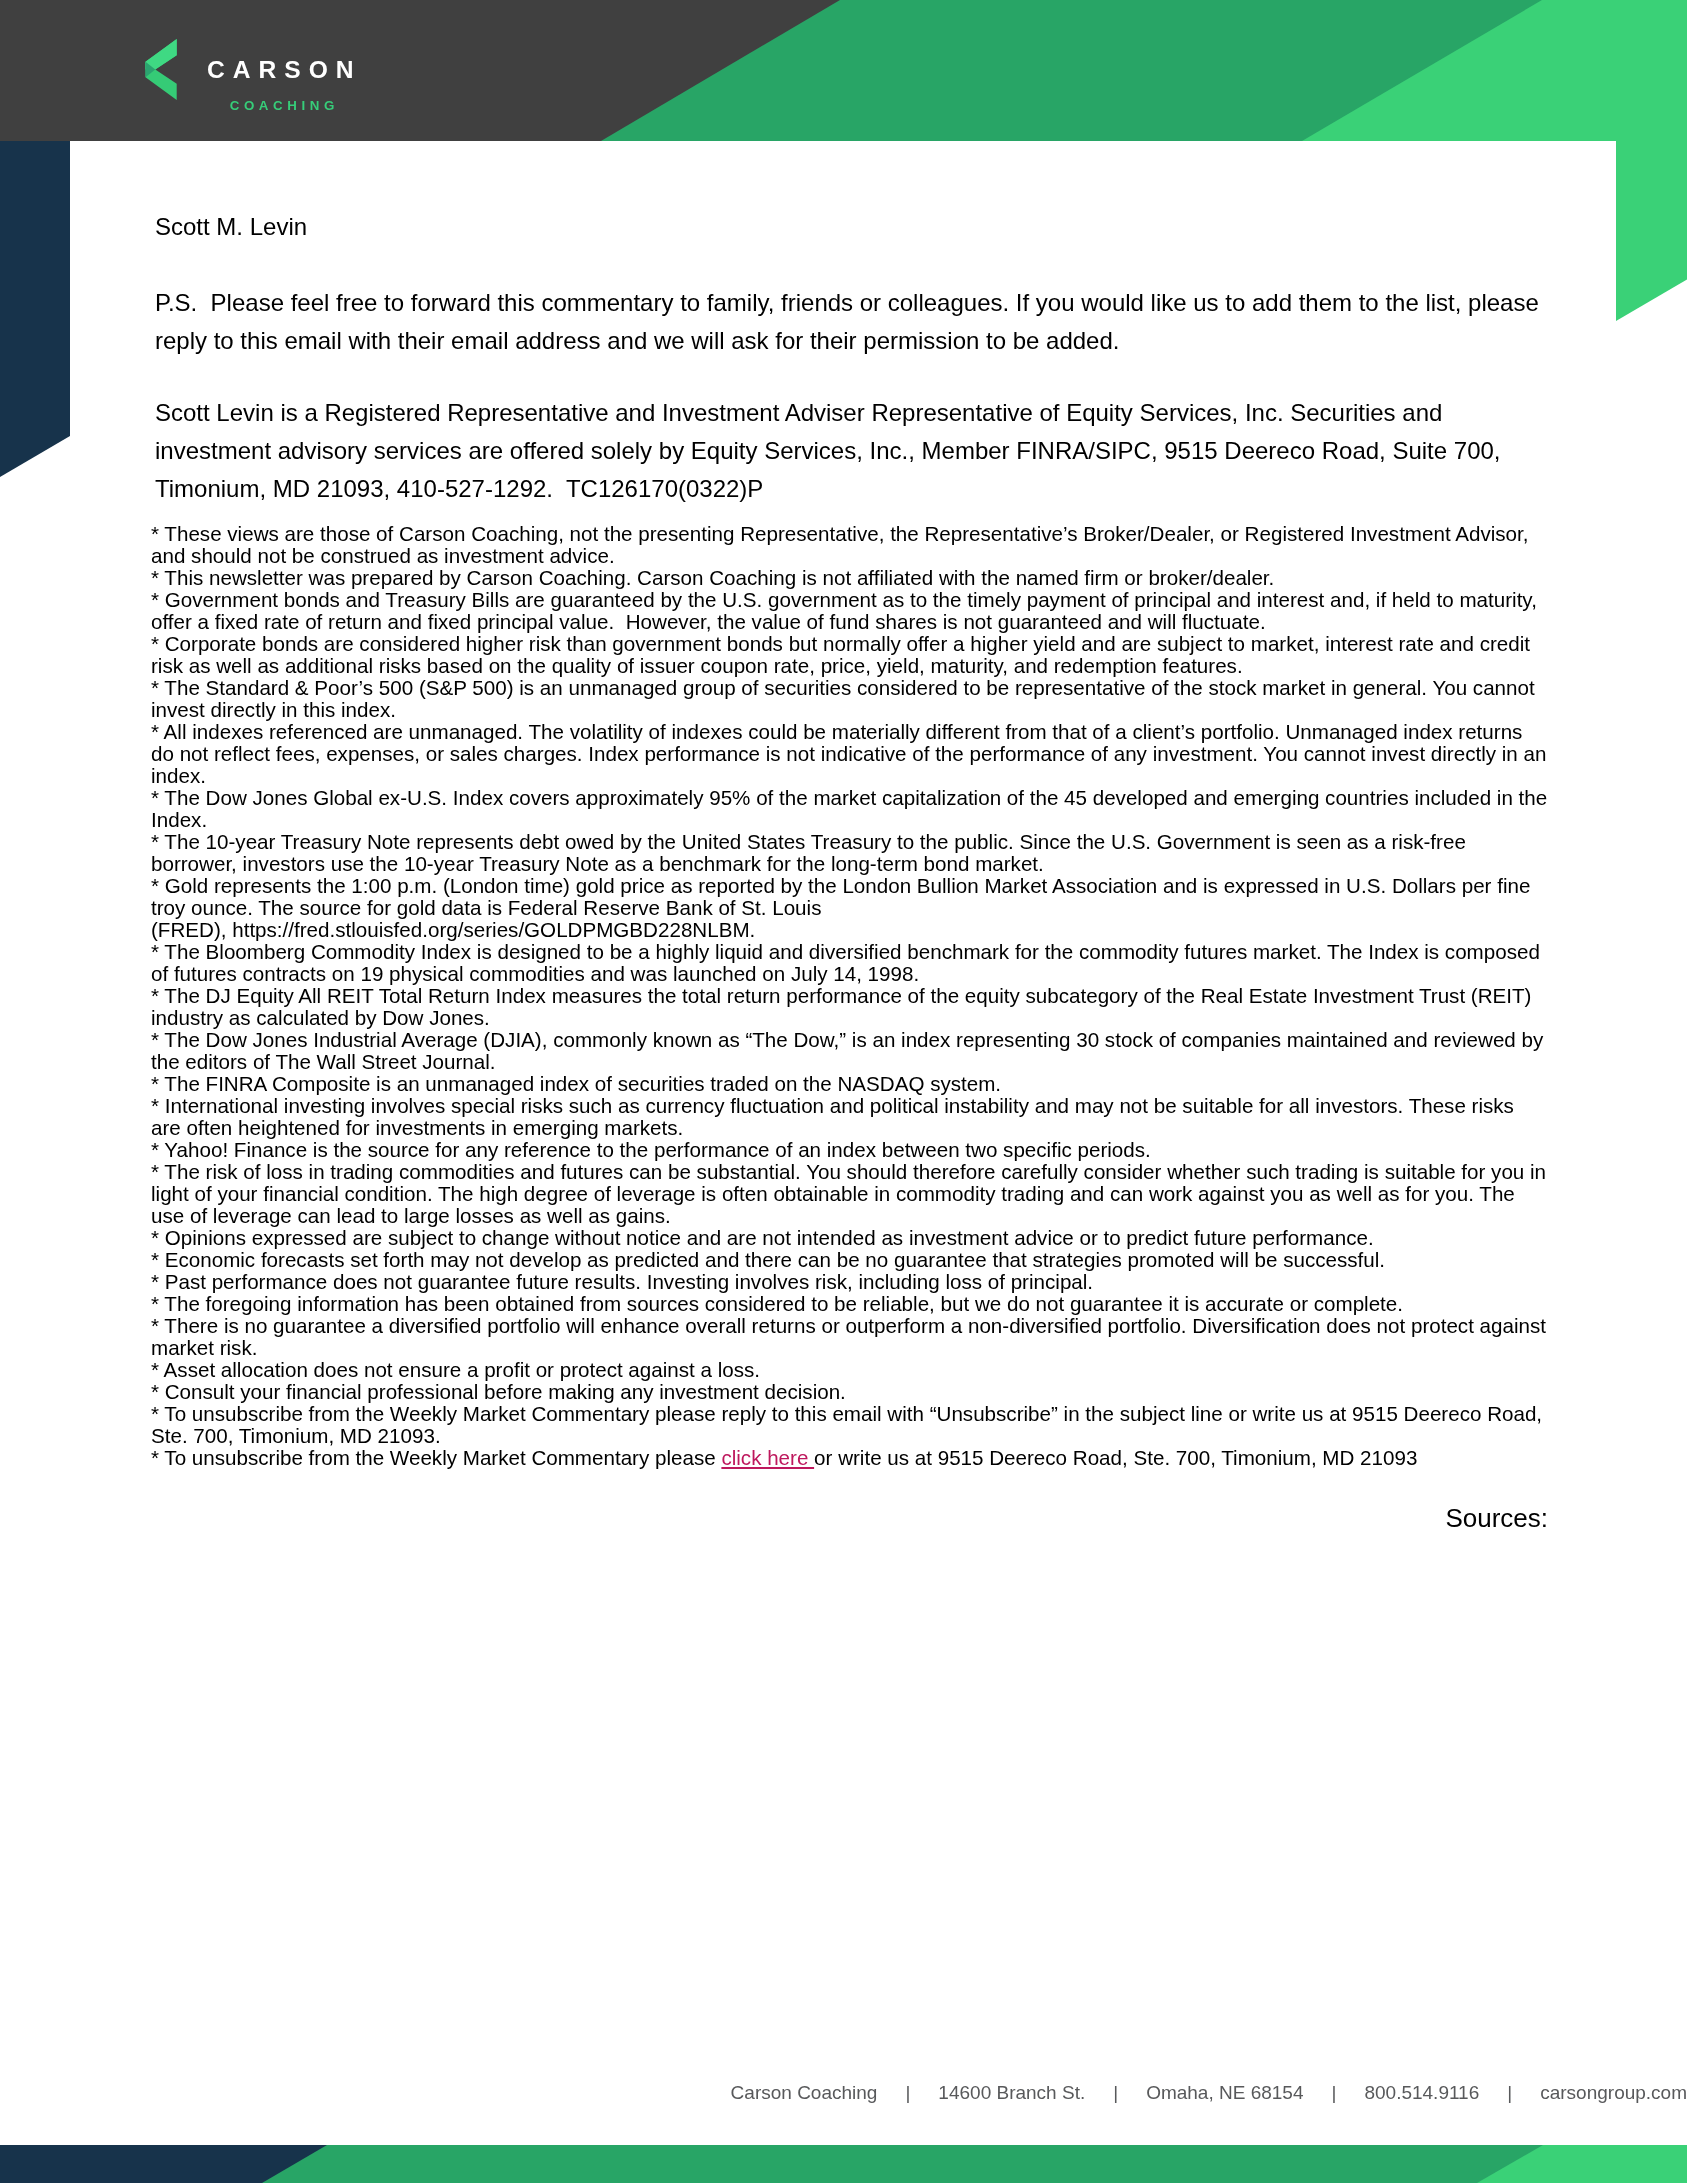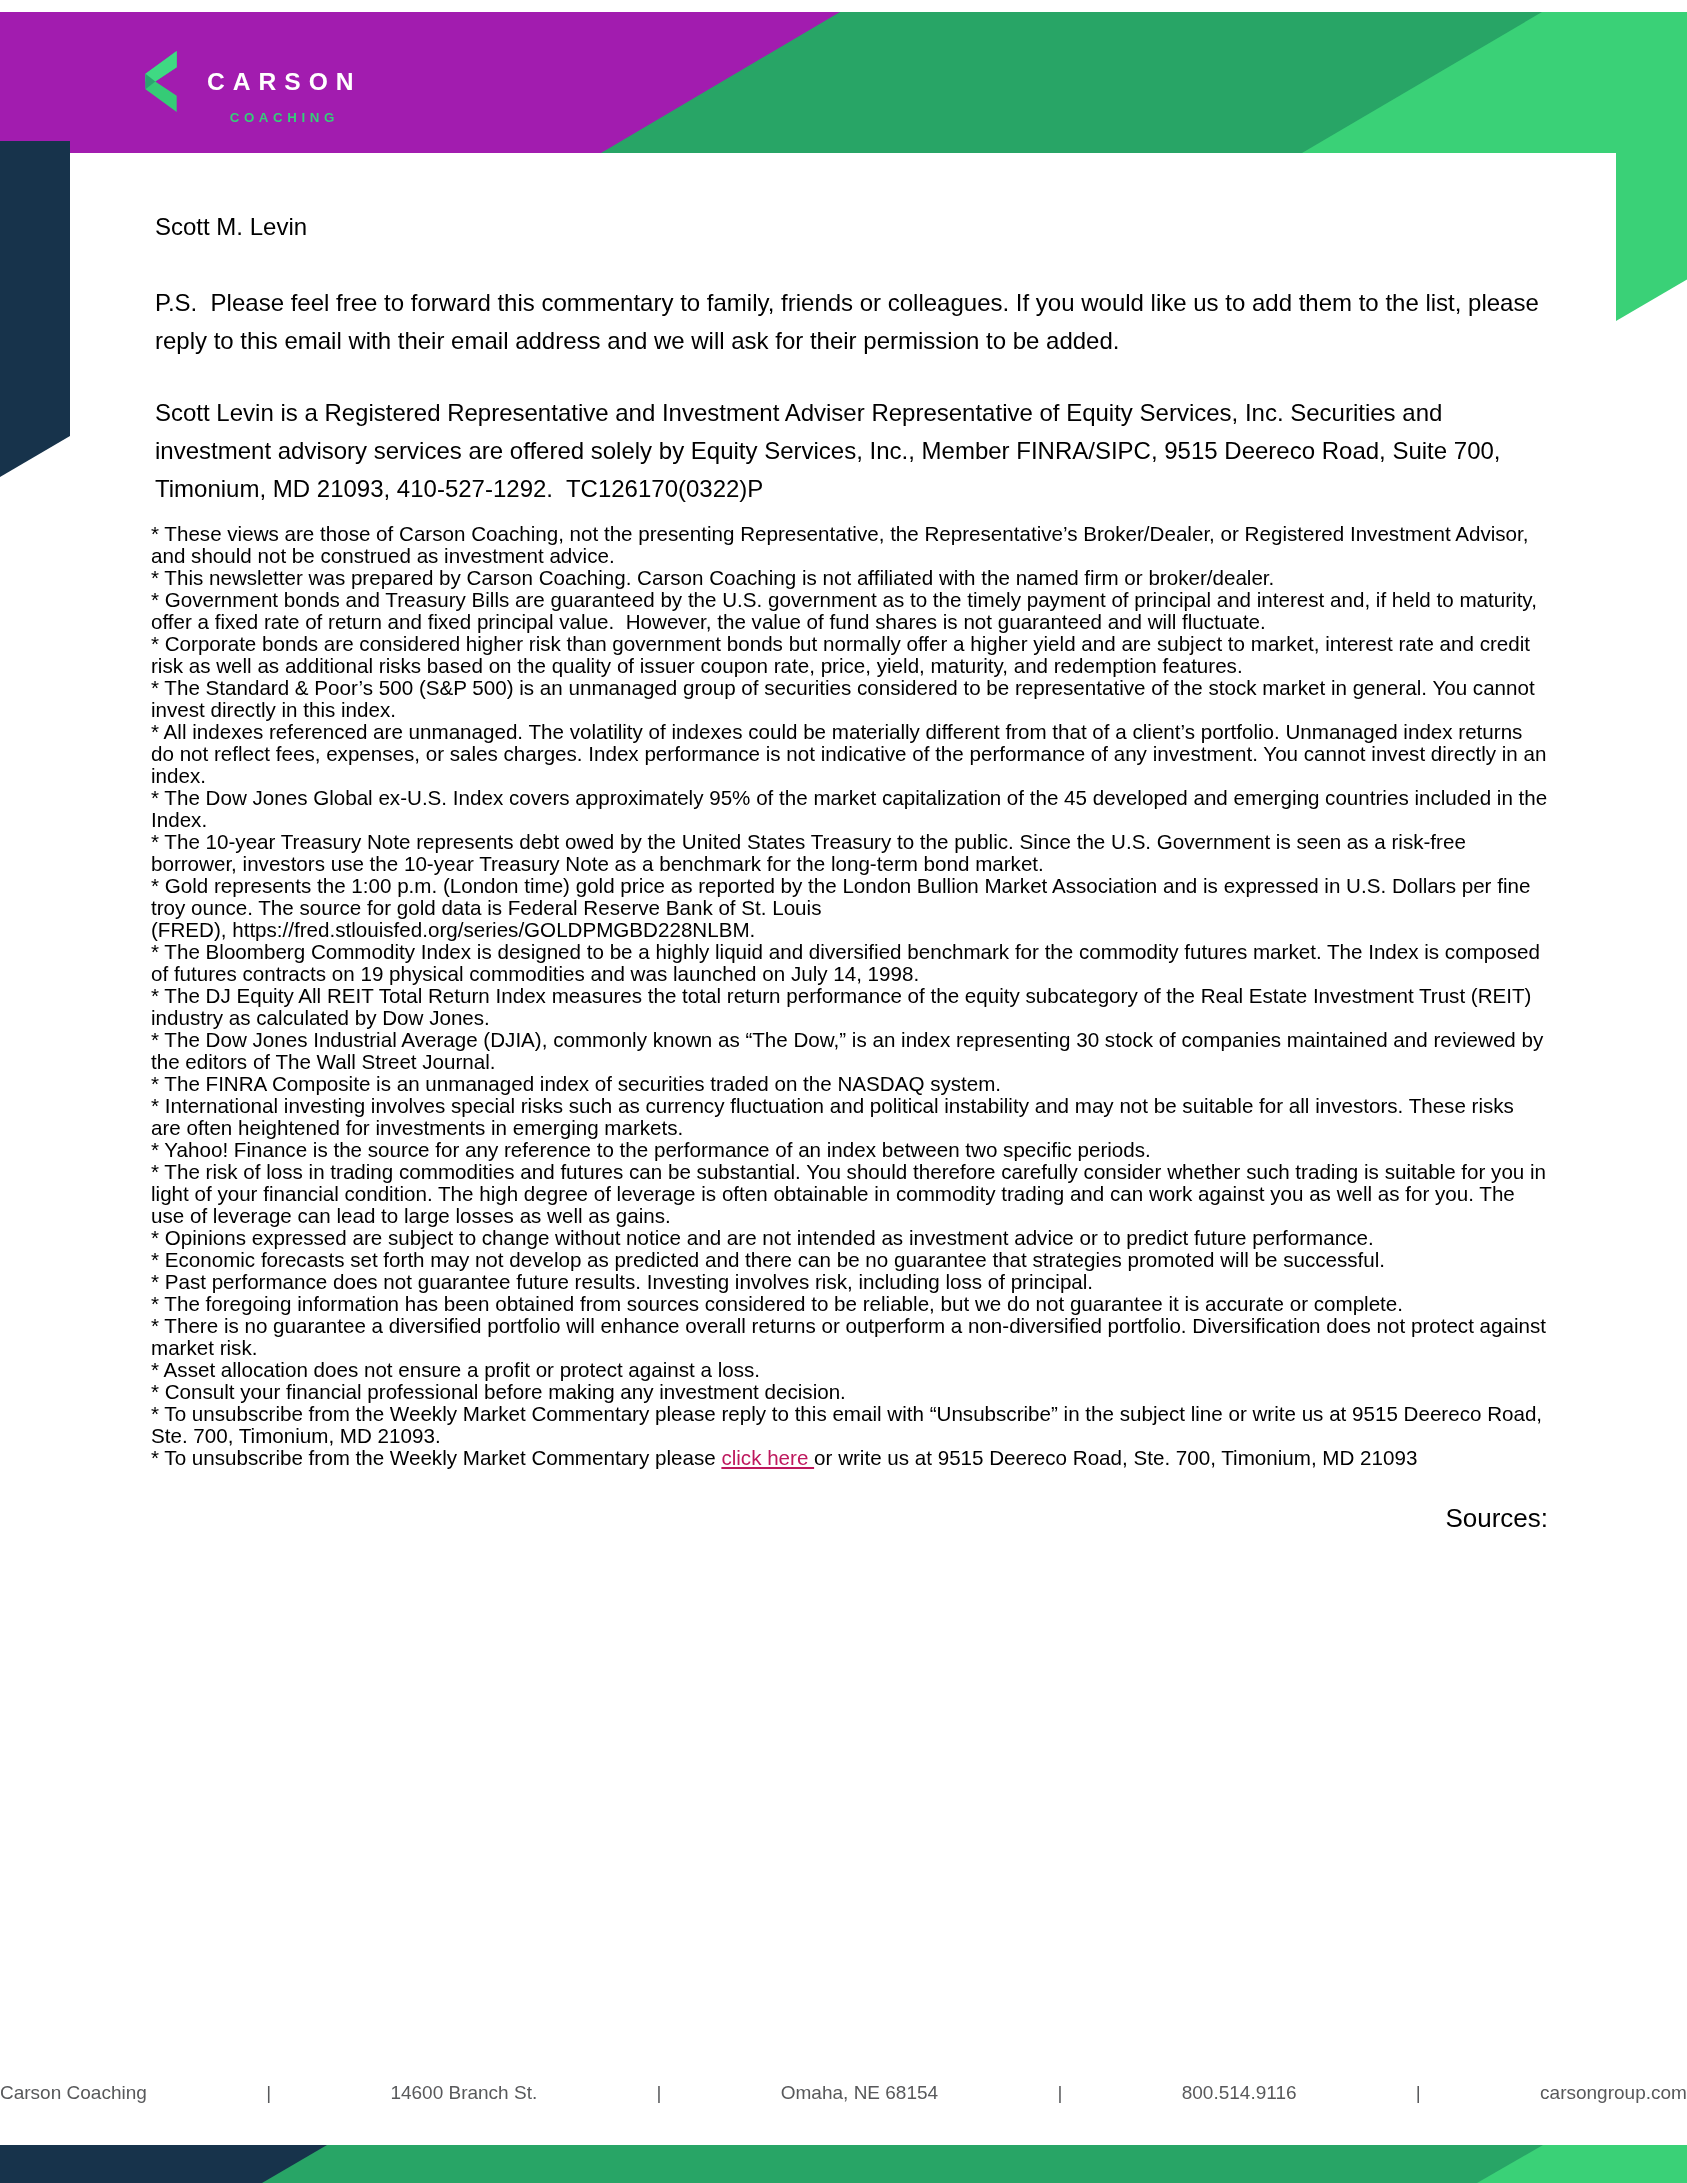--- a/index.html
+++ b/index.html
@@ -8,7 +8,7 @@
     font-family:"Liberation Sans","DejaVu Sans",sans-serif;color:#000;overflow:hidden;
   }
   
-  .header{position:absolute;top:12px;left:0;width:1349px;height:141px;background:#a21caf;}
+  .header{position:absolute;top:0;left:0;width:1349px;height:141px;background:#404040;}
   .header-green-dark{position:absolute;top:0;left:0;width:1687px;height:141px;background:#28a566;
     clip-path:polygon(840px 0,1687px 0,1687px 141px,601px 141px);}
   .header-green-light{position:absolute;top:0;left:0;width:1687px;height:141px;background:#3ad177;

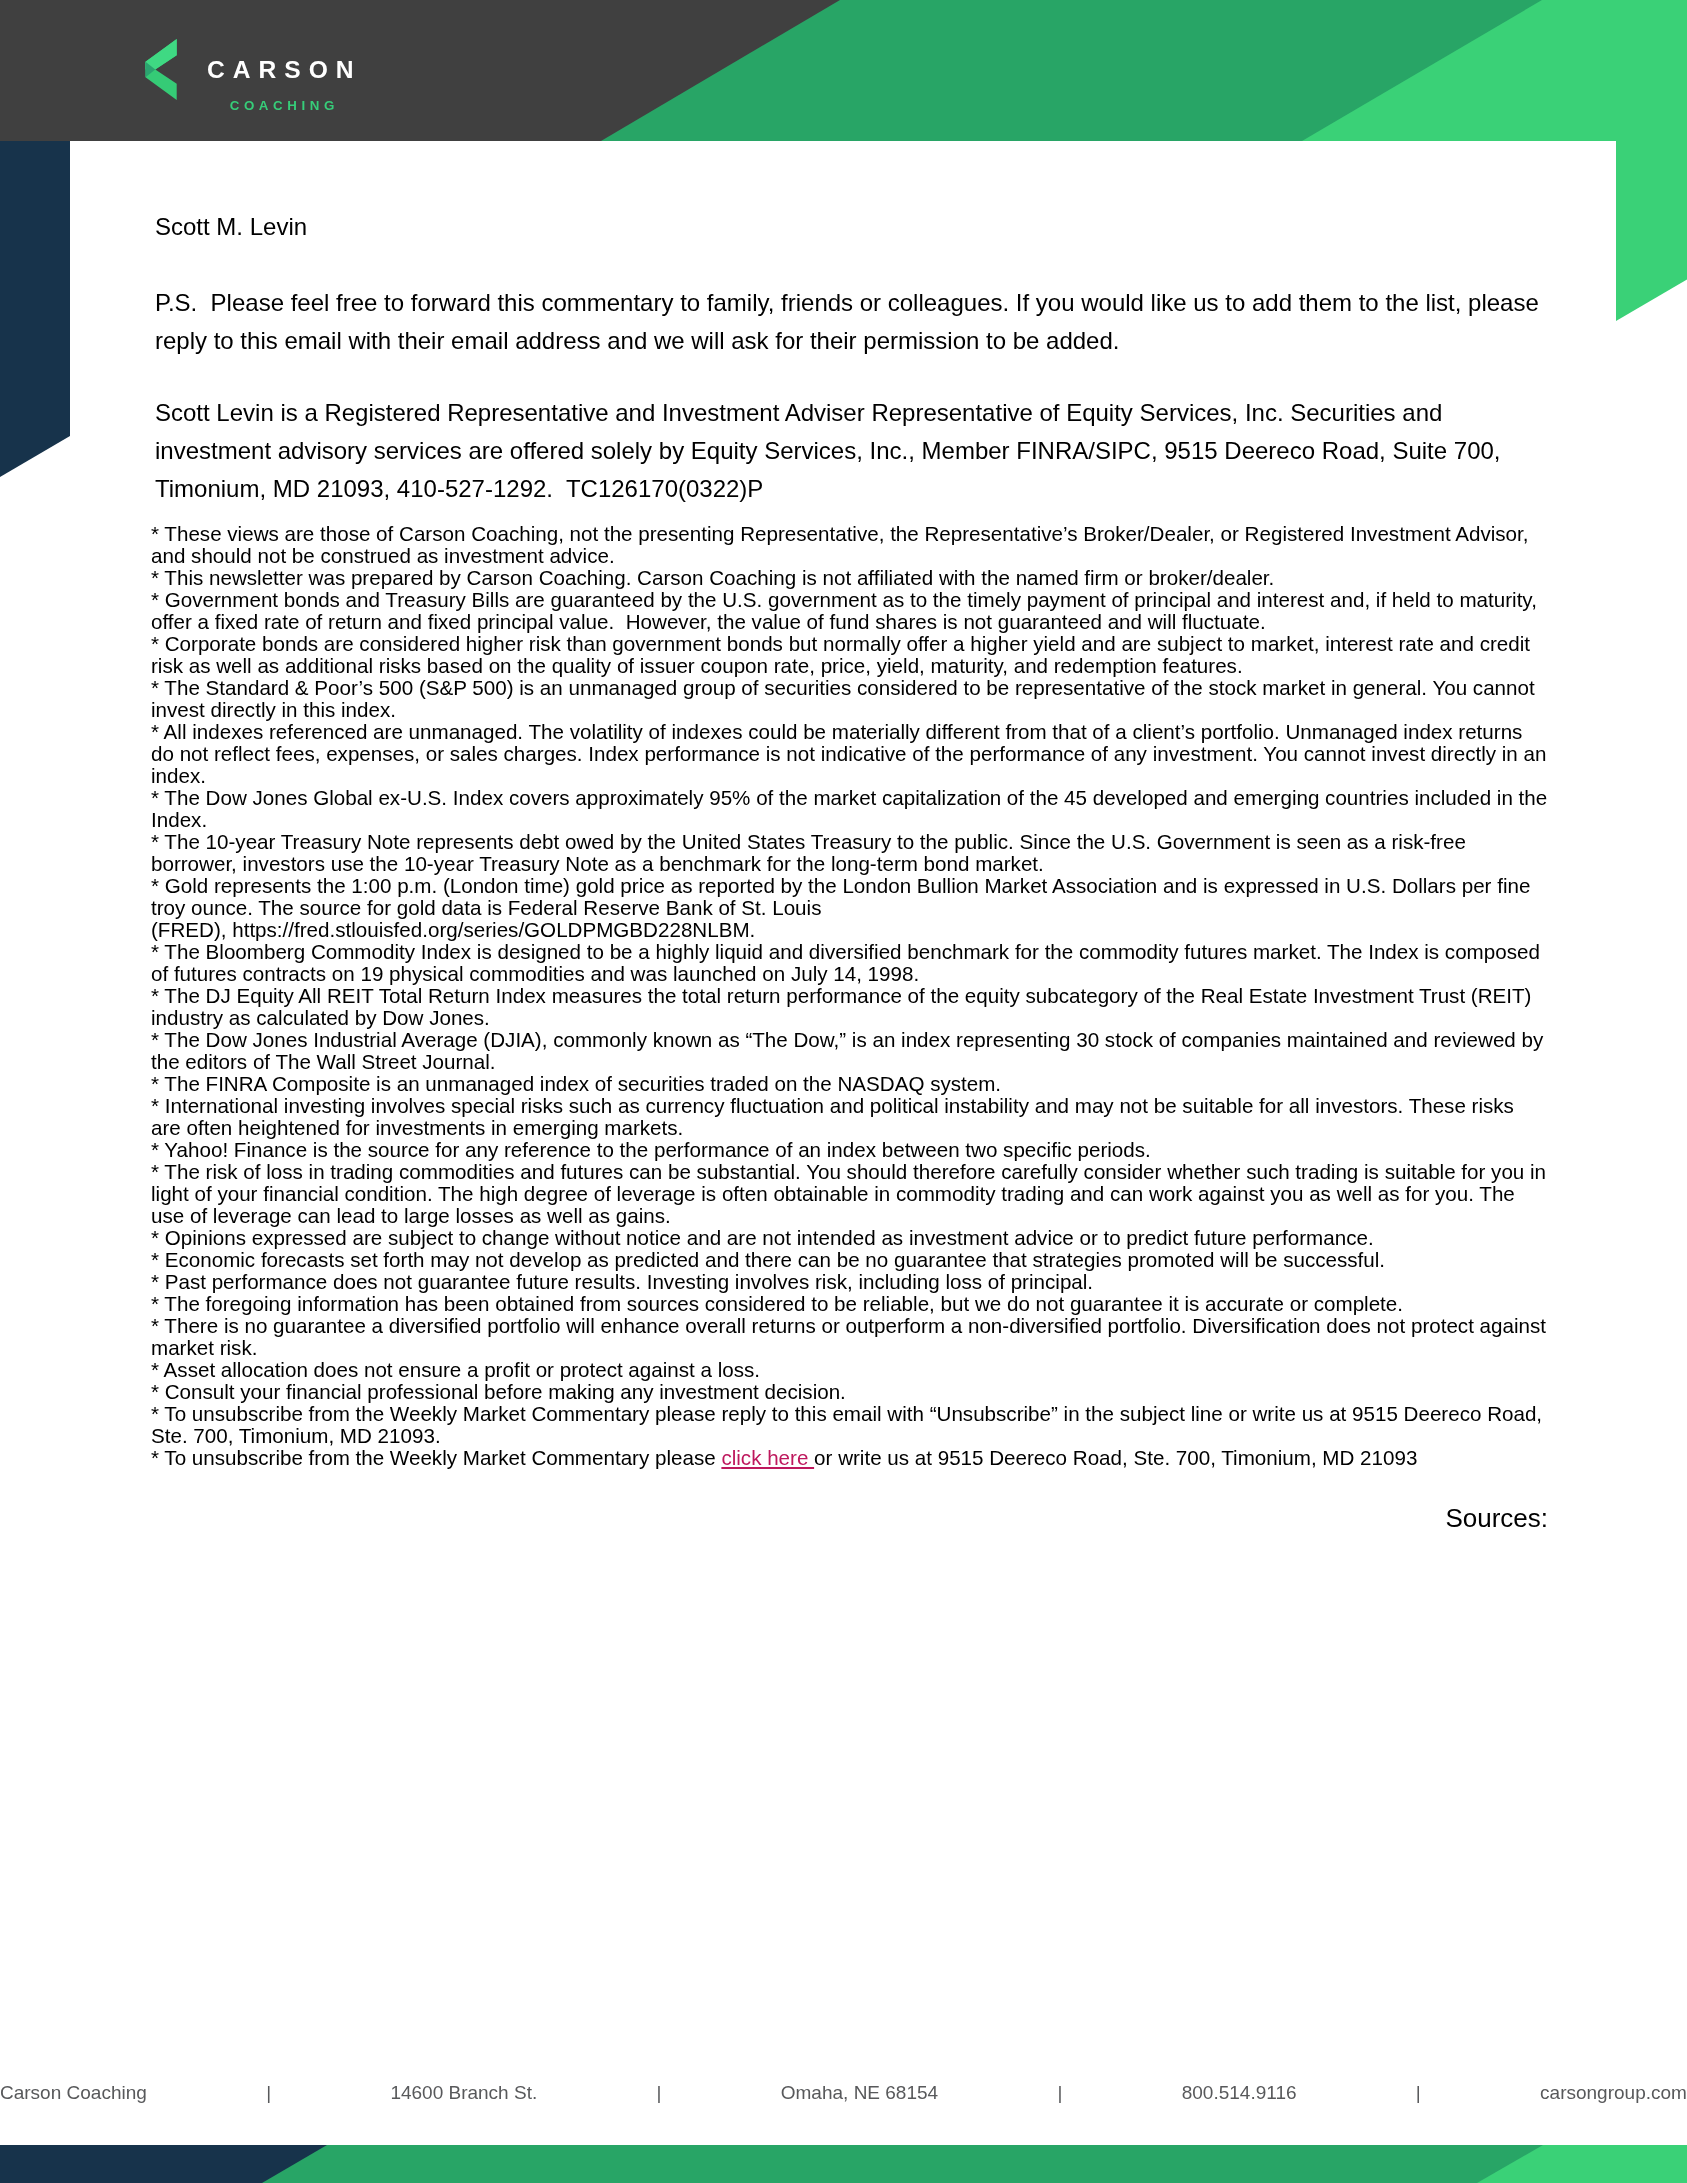--- a/index.html
+++ b/index.html
@@ -33,8 +33,8 @@
   .link{color:#be185d;text-decoration:underline;cursor:pointer;}
   .sources{font-size:26px;line-height:29px;margin:35px 0 0 0;text-align:right;}
   
-  .footer-line{position:absolute;top:2082px;left:0;width:1687px;display:flex;justify-content:space-between;
-    align-items:center;gap:40px;color:#58595b;font-size:19px;}
+  .footer-line{position:absolute;top:2082px;left:0;width:1687px;display:flex;justify-content:flex-end;
+    align-items:center;gap:28px;color:#58595b;font-size:19px;}
   .footer-line .sep{color:#58595b;font-size:19px;}
   .bottom-band{position:absolute;top:2145px;left:0;width:1687px;height:38px;background:#28a566;}
   .band-navy{position:absolute;top:0;left:0;width:1687px;height:38px;background:#17334b;

